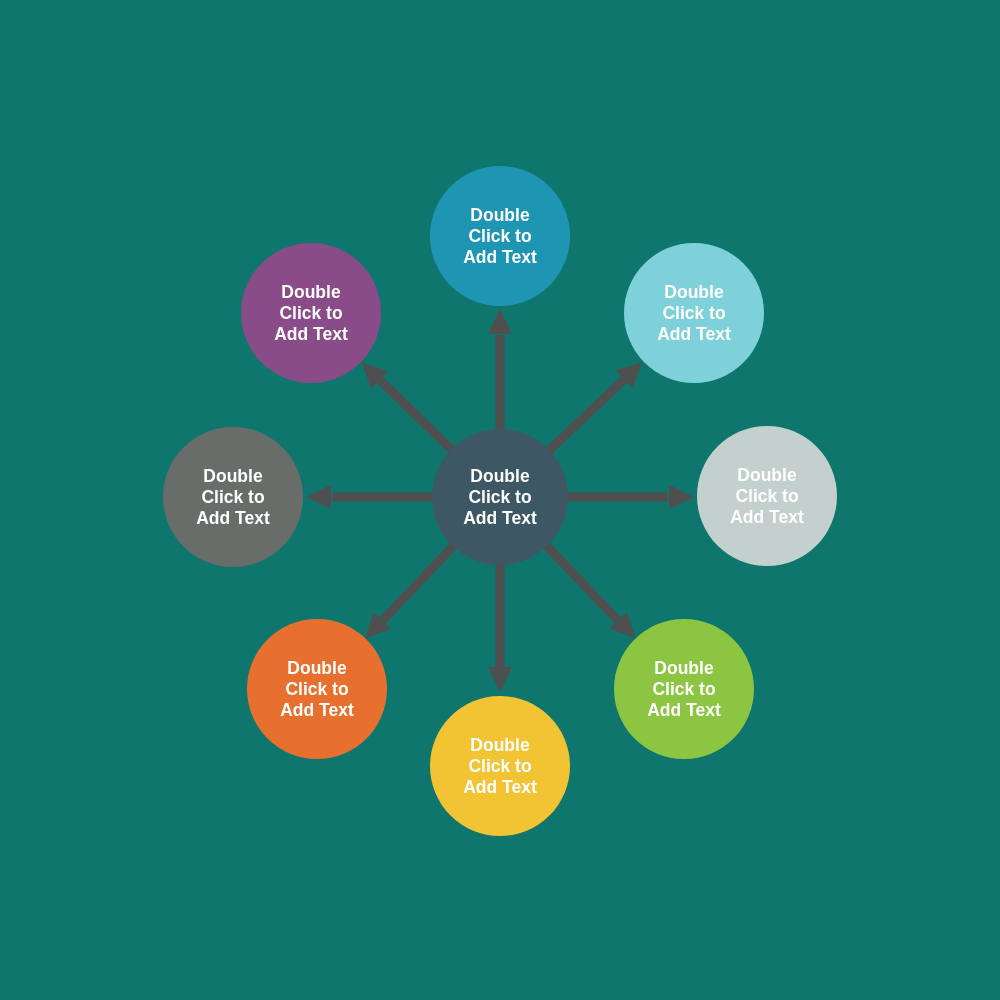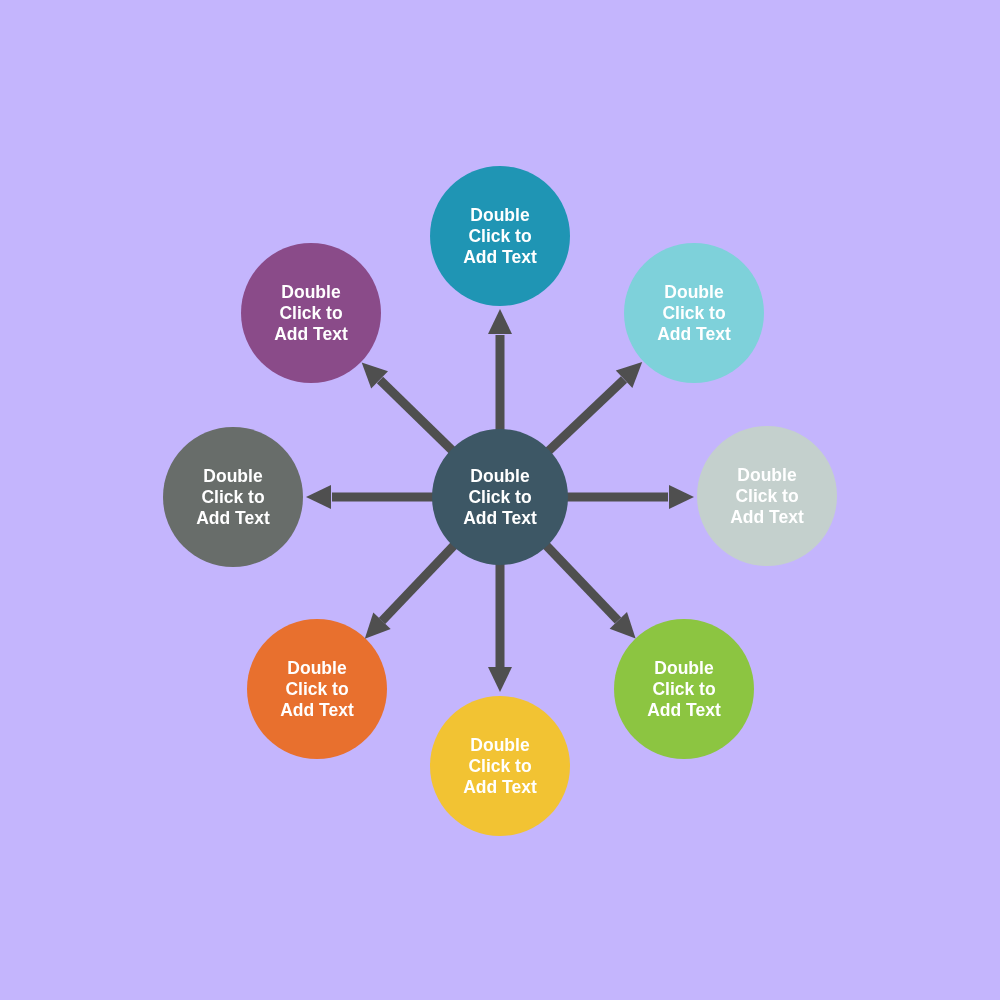--- a/index.html
+++ b/index.html
@@ -47,7 +47,7 @@
 </head>
 <body>
 
-<div class="canvas" style="background-color: #c4b5fd;">
+<div class="canvas" style="background-color: #0f766e;">
 
   <div class="node sat pos-top" style="background-color: rgb(31, 149, 180); color: rgb(255, 255, 255);">
     <div>

